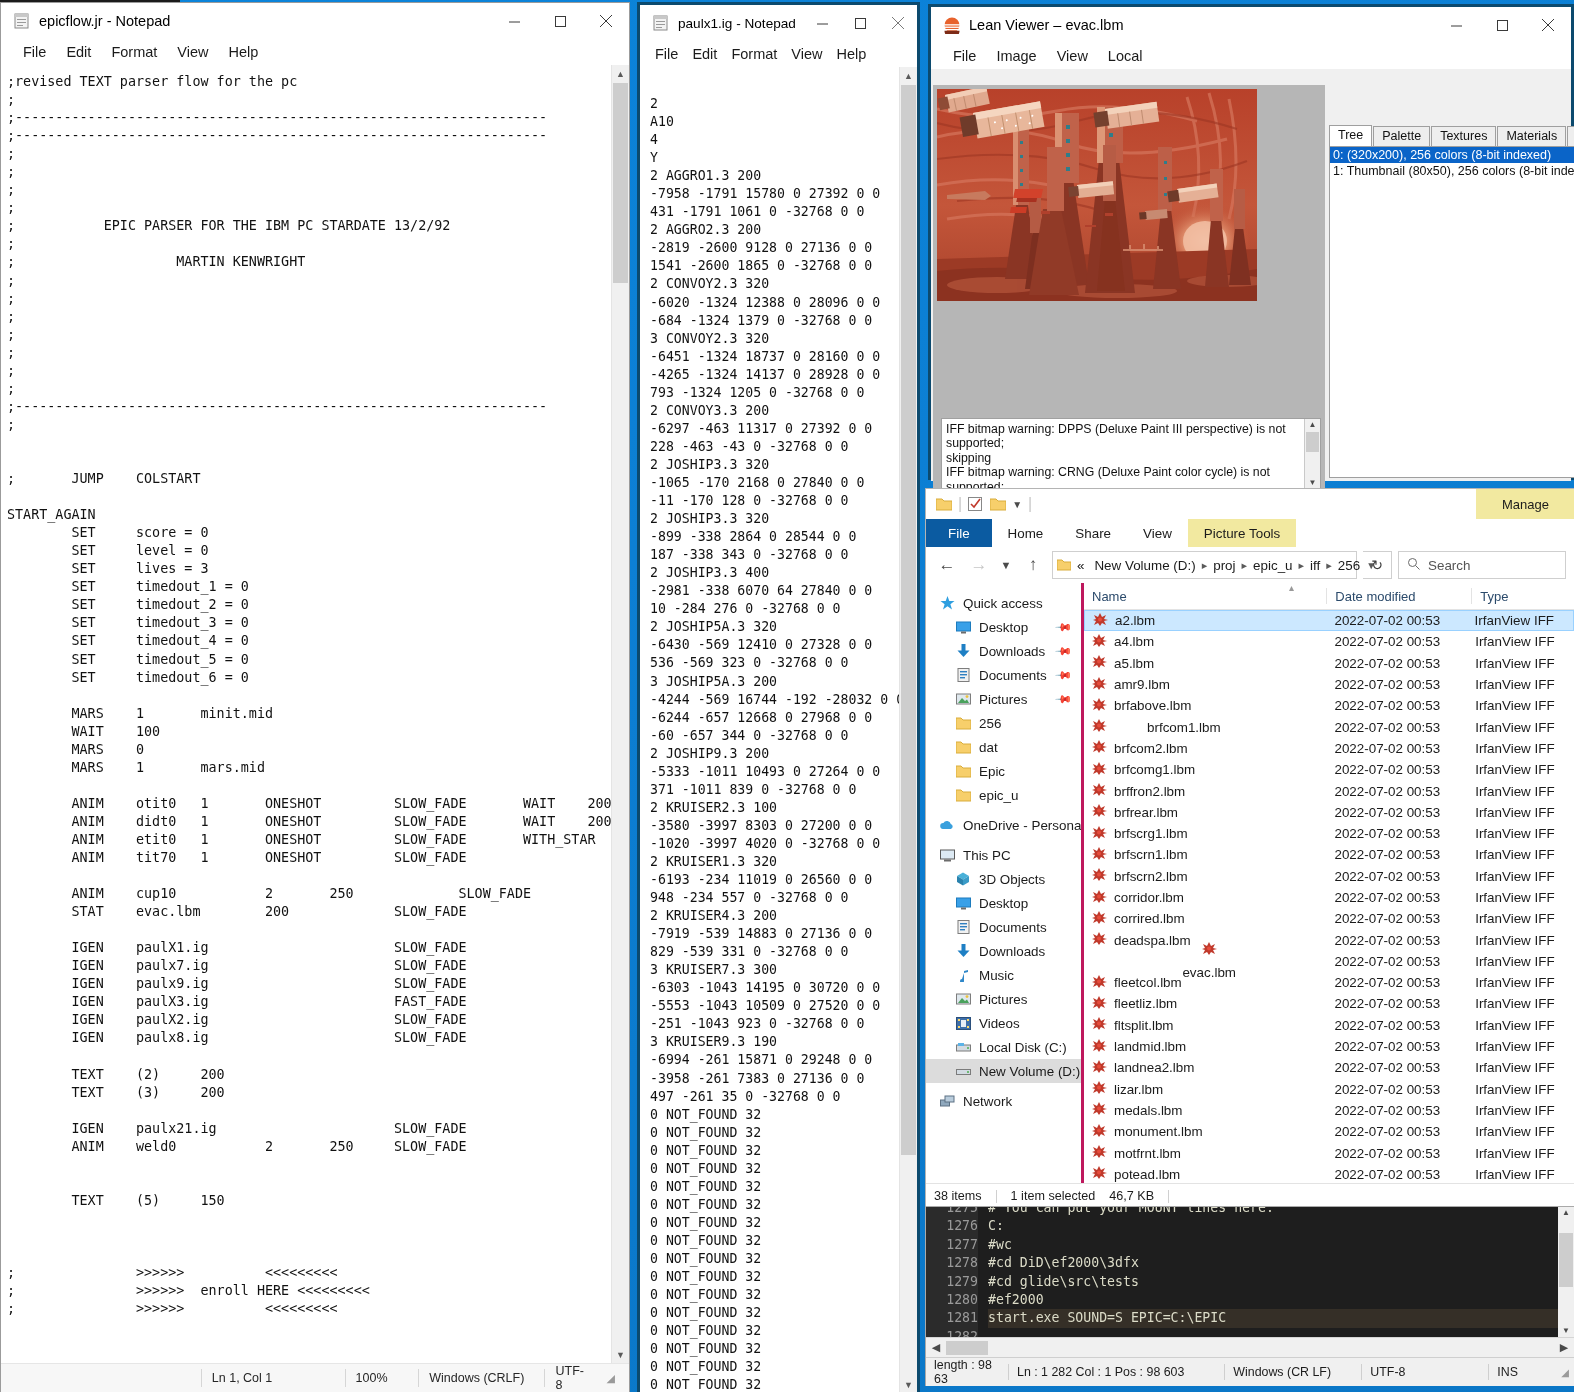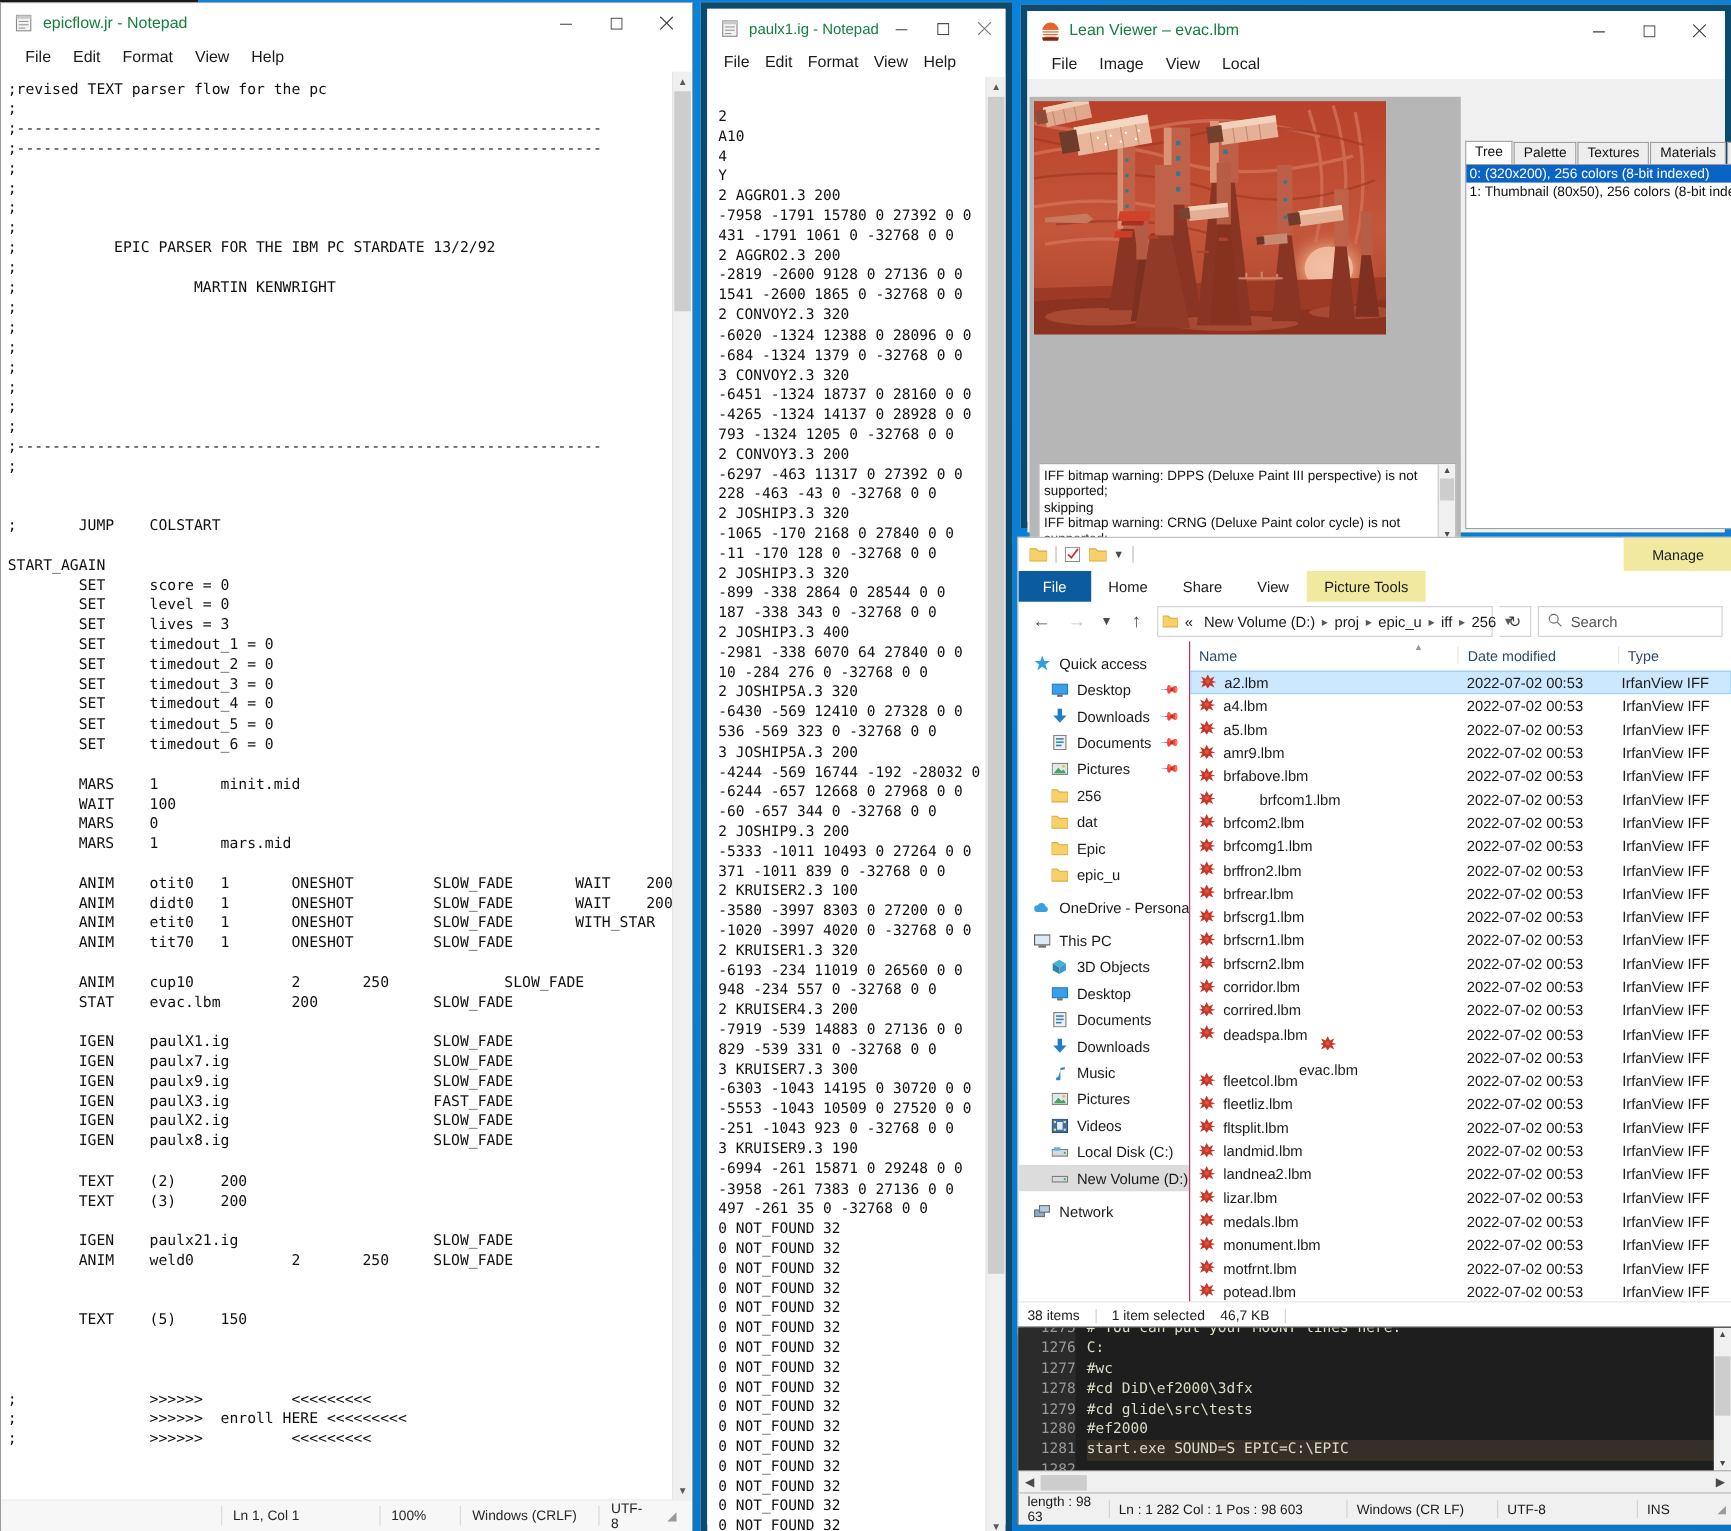--- a/index.html
+++ b/index.html
@@ -19,7 +19,7 @@
   .win.inactive{border:1px solid #9b9b9b;}
   .titlebar{height:36px;display:flex;align-items:center;background:#ffffff;position:relative;}
   .title-ico{width:18px;height:18px;margin:0 8px 0 12px;flex:0 0 auto;}
-  .title-txt{font-size:14.5px;color:#15803d;white-space:nowrap;overflow:hidden;}
+  .title-txt{font-size:14.5px;color:#000000;white-space:nowrap;overflow:hidden;}
   .wbtns{position:absolute;right:0;top:0;height:36px;display:flex;}
   .wbtn{width:46px;height:36px;display:flex;align-items:center;justify-content:center;color:#3a3a3a;font-size:13px;}
   .wbtn svg{display:block;}

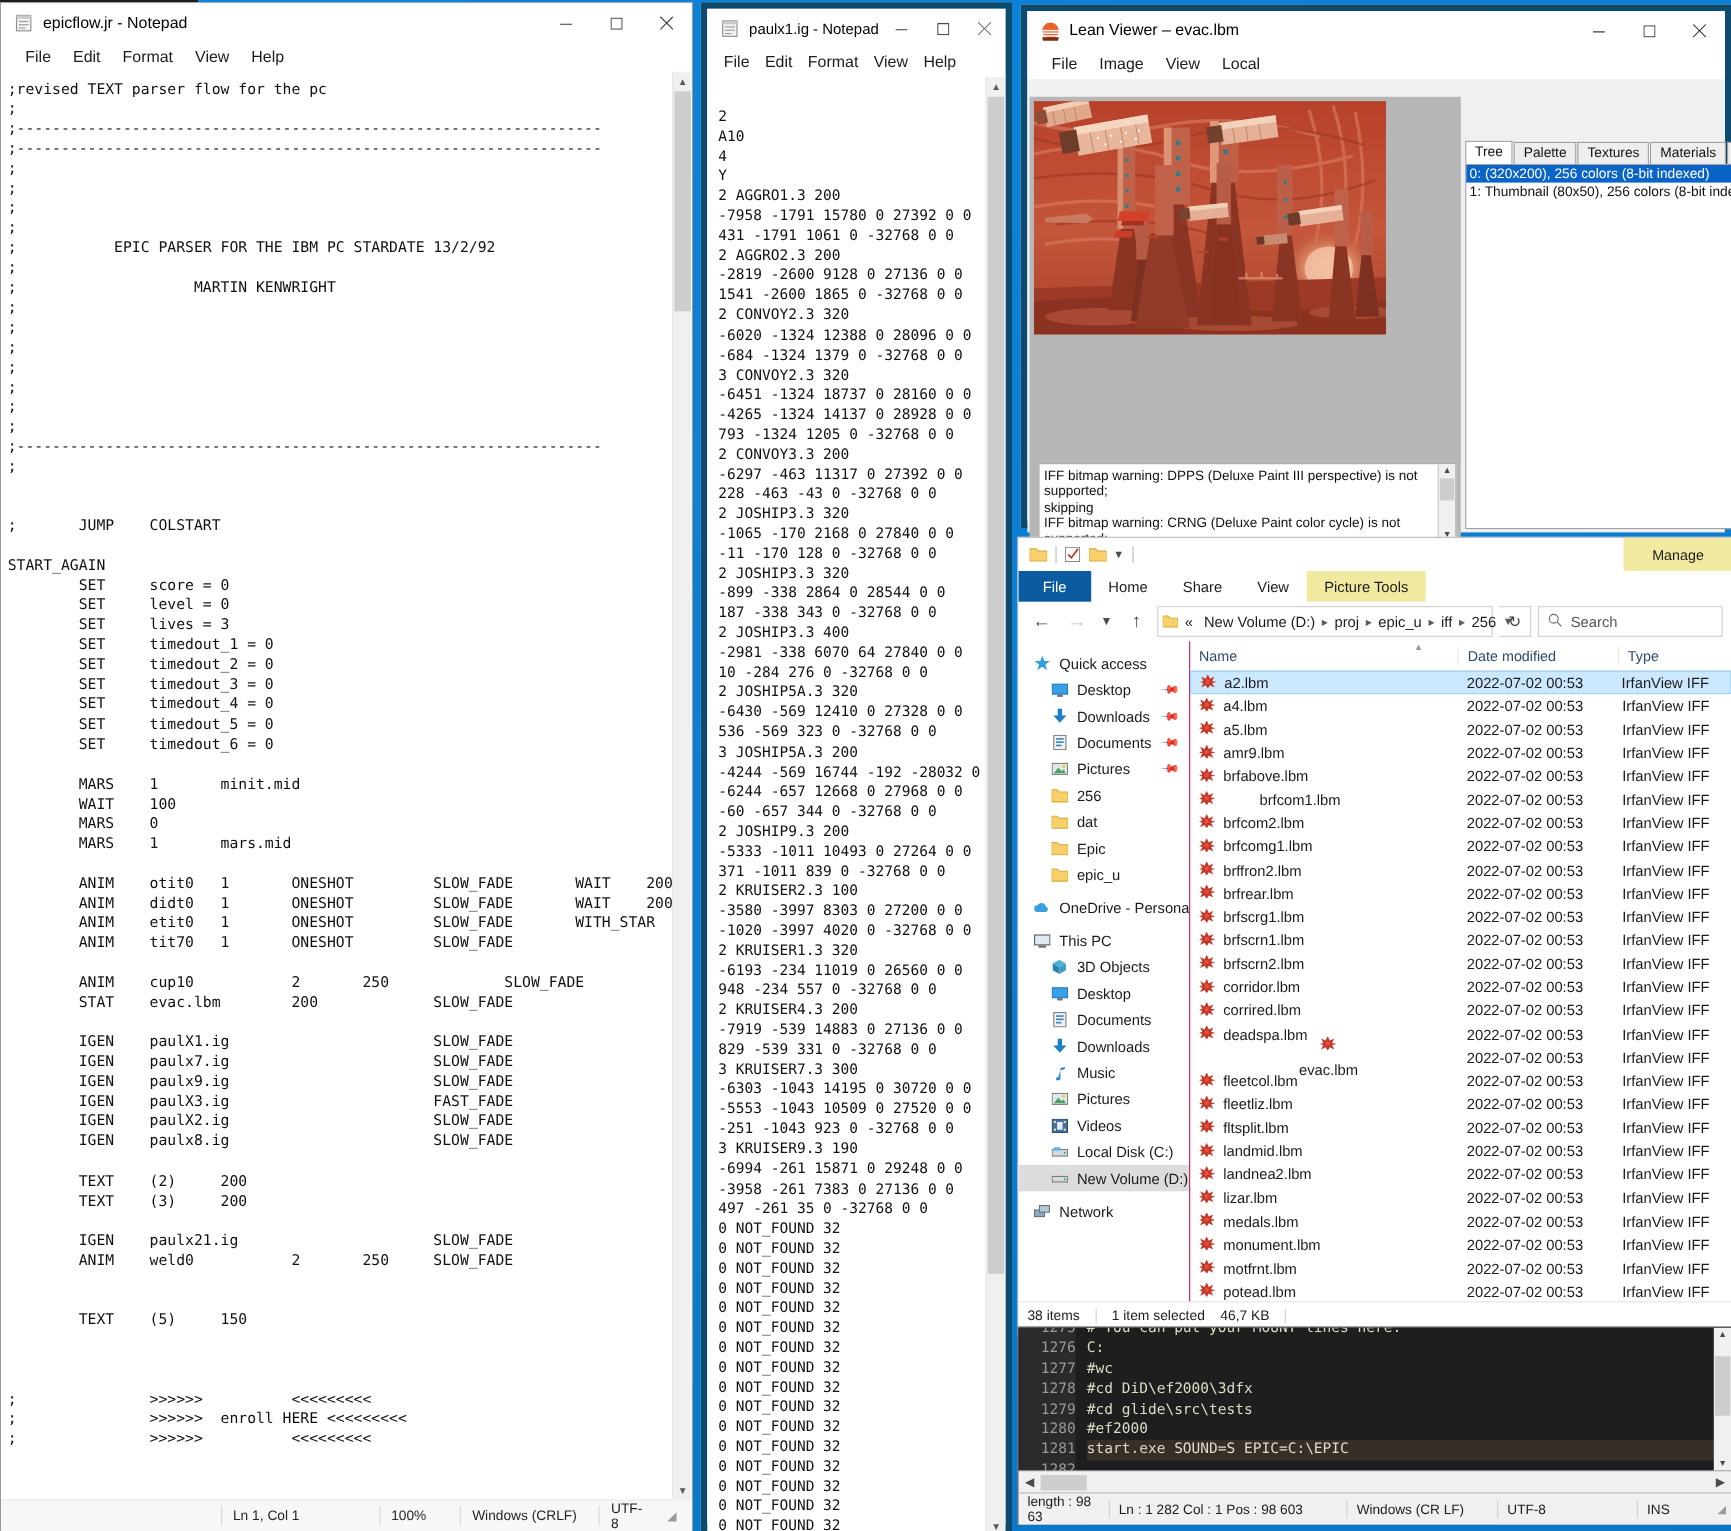--- a/index.html
+++ b/index.html
@@ -15,7 +15,7 @@
 
   
   .win{position:absolute;background:#ffffff;box-sizing:border-box;}
-  .win.active{border:6px solid #0c4a6e;}
+  .win.active{border:3px solid #0c4a6e;}
   .win.inactive{border:1px solid #9b9b9b;}
   .titlebar{height:36px;display:flex;align-items:center;background:#ffffff;position:relative;}
   .title-ico{width:18px;height:18px;margin:0 8px 0 12px;flex:0 0 auto;}

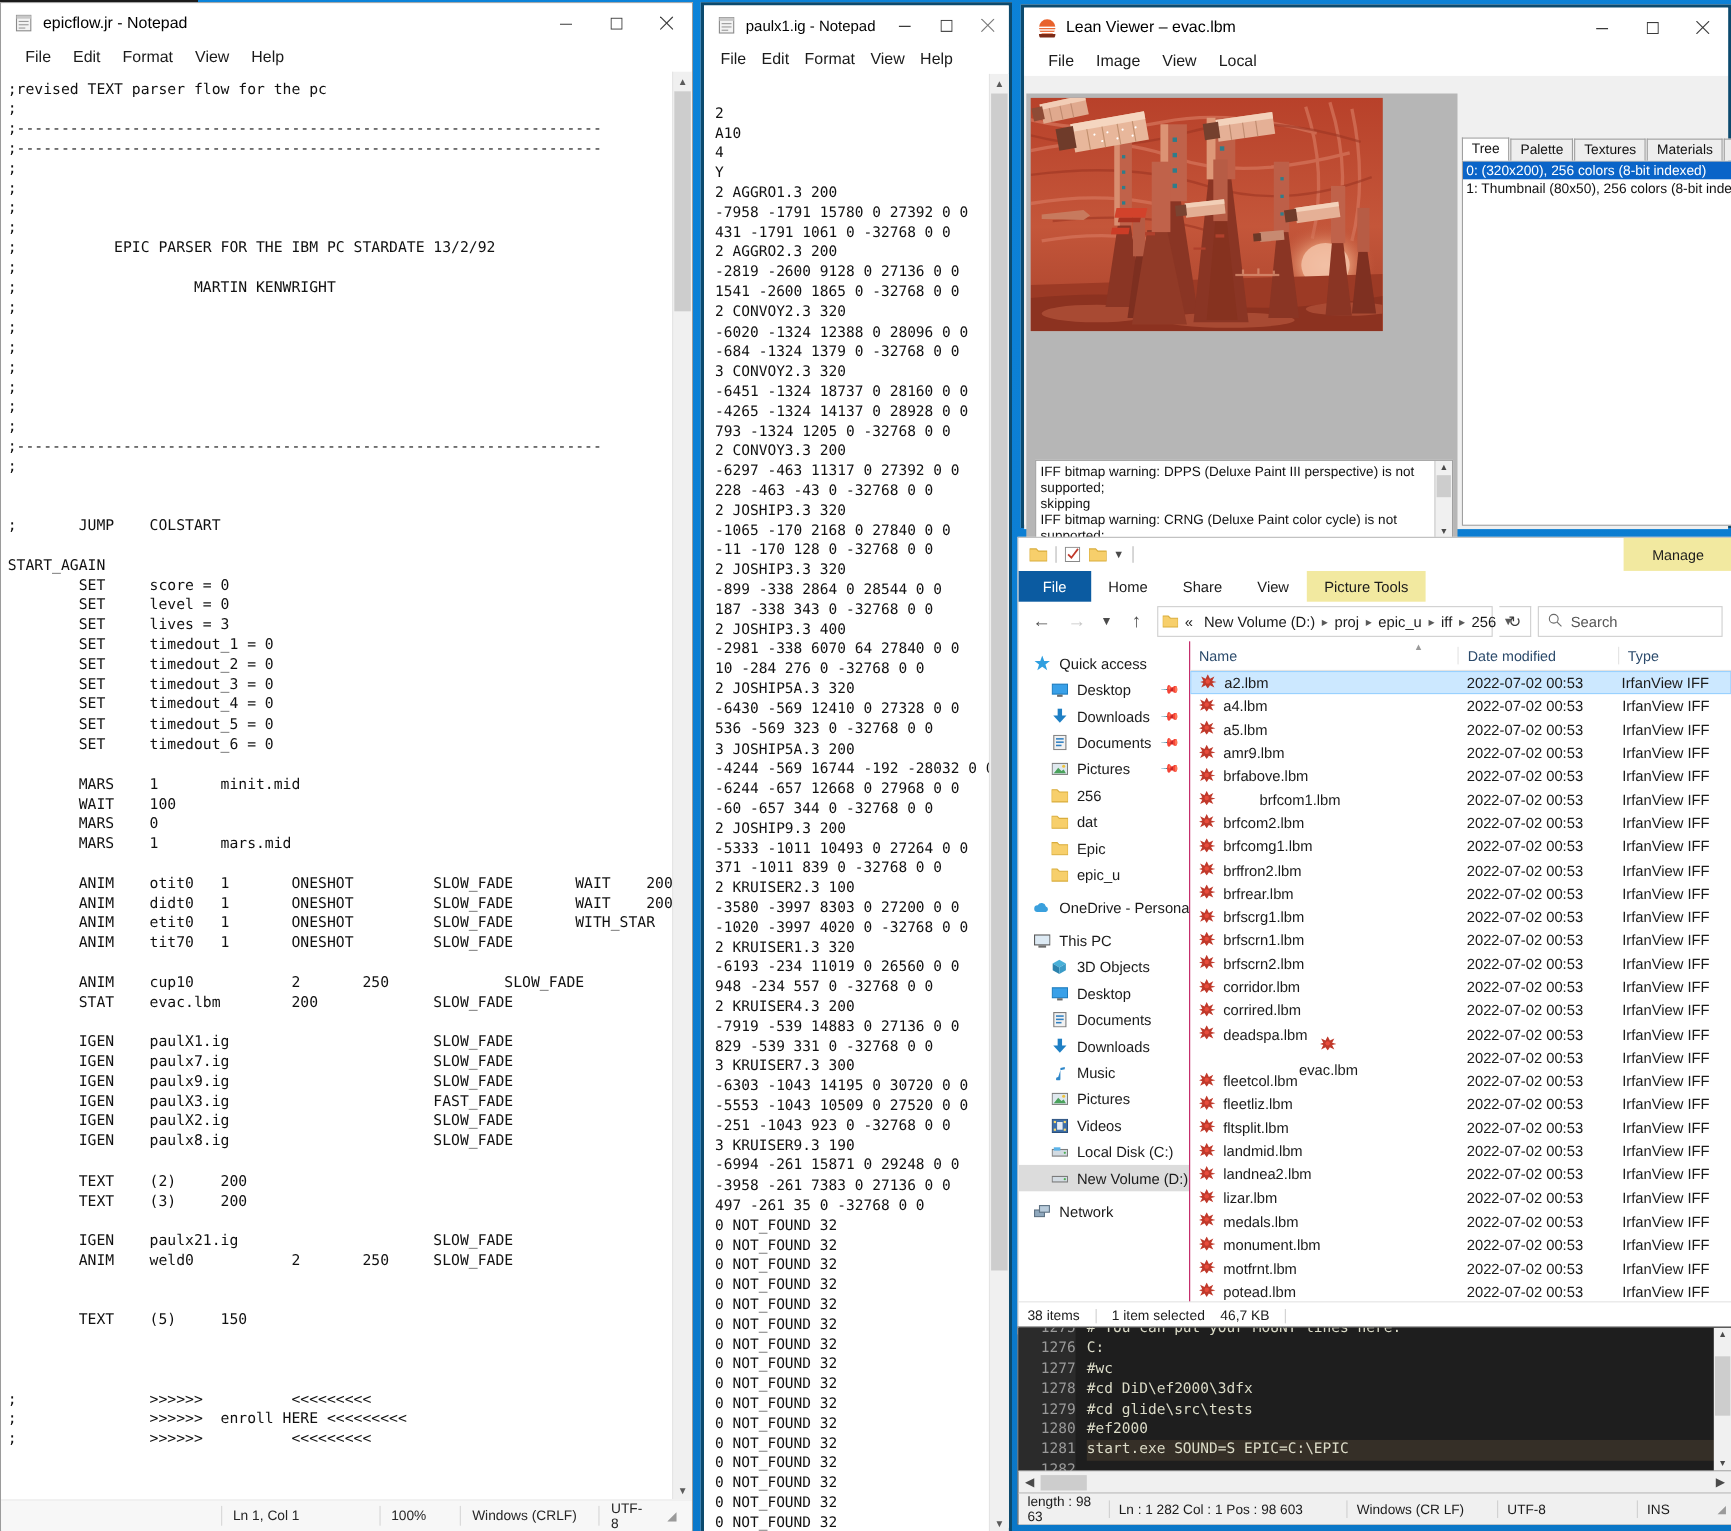--- a/index.html
+++ b/index.html
@@ -82,7 +82,7 @@
   .nv.sel{background:#dcdcdc;}
   .nv .ic{width:18px;height:16px;margin-right:7px;flex:0 0 auto;display:flex;align-items:center;justify-content:center;}
   .pin{margin-left:auto;margin-right:10px;color:#7a7a7a;font-size:11px;transform:rotate(45deg);}
-  .ex-list{flex:1;overflow:hidden;border-left:1px solid #be185d;}
+  .ex-list{flex:1;overflow:hidden;border-left:3px solid #be185d;}
   .lh{display:flex;height:26px;align-items:center;font-size:13px;color:#2b4a6b;border-bottom:1px solid #e3e3e3;position:relative;}
   .lh .c{padding-left:8px;border-left:1px solid #e3e3e3;height:16px;display:flex;align-items:center;}
   .lh .c:first-child{border-left:none;}

